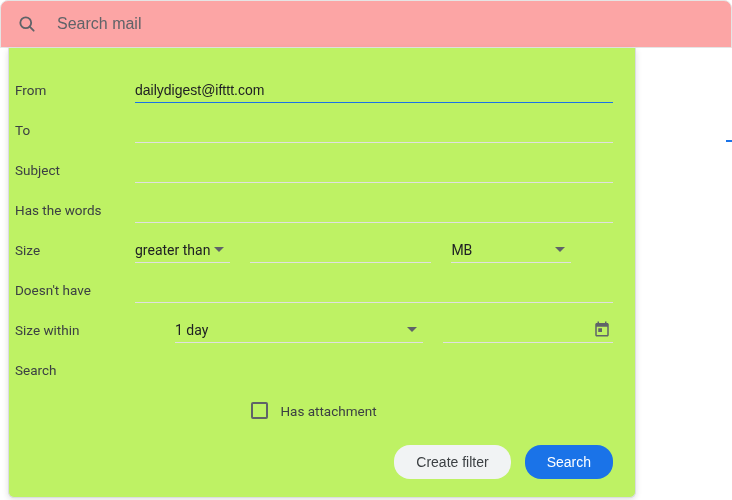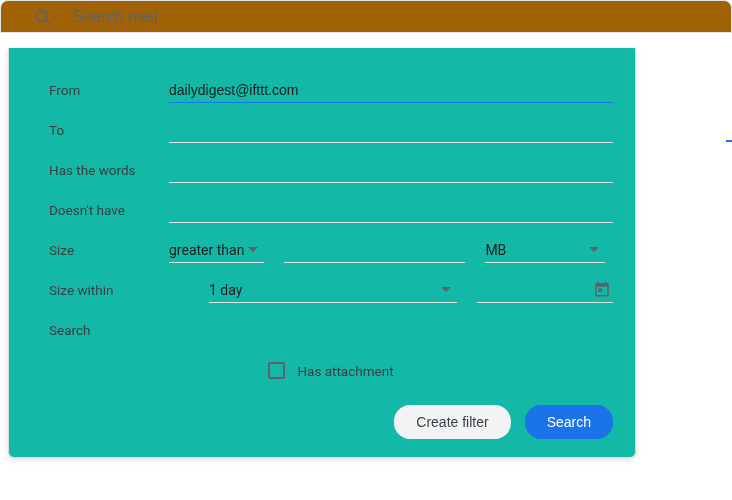--- a/index.html
+++ b/index.html
@@ -15,10 +15,10 @@
   .searchbar {
     display: flex;
     align-items: center;
-    height: 33px;
-    background: #a16207;
+    height: 48px;
+    background: #fca5a5;
     border-radius: 8px 8px 0 0;
-    padding: 0 32px;
+    padding: 0 16px;
     border: 1px solid #e5e5e5;
   }
   .searchbar .icon {

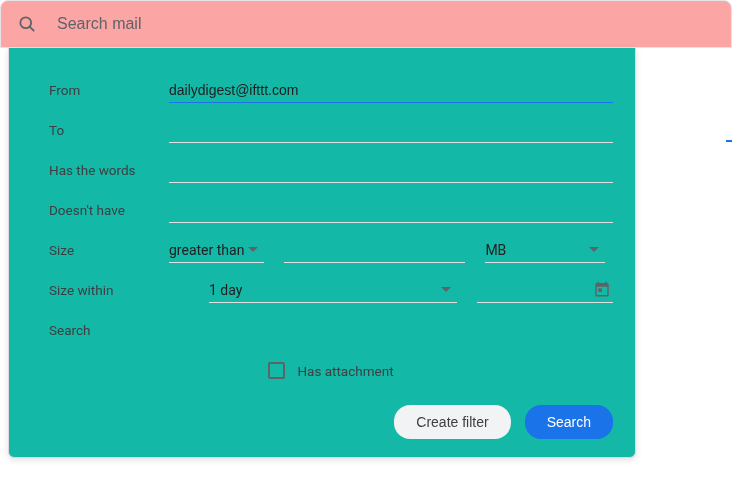--- a/index.html
+++ b/index.html
@@ -41,12 +41,12 @@
     top: 48px;
     left: 8px;
     width: 628px;
-    background: #14b8a6;
+    background: #bef264;
     border: 1px solid #dadce0;
     border-top: none;
     box-shadow: 0 2px 6px rgba(0,0,0,0.12);
     border-radius: 0 0 6px 6px;
-    padding: 22px 22px 18px 40px;
+    padding: 22px 22px 18px 6px;
   }
   .row {
     display: flex;

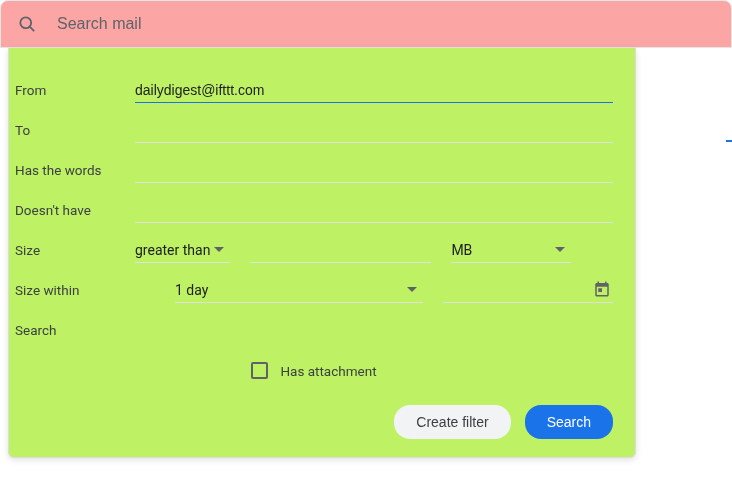--- a/index.html
+++ b/index.html
@@ -160,6 +160,10 @@
     <input class="field" value="" style="">
   </div>
 
+  <div class="row">
+    <div class="label">Subject</div>
+    <input class="field" value="" style="">
+  </div>
 
   <div class="row">
     <div class="label">Has the words</div>

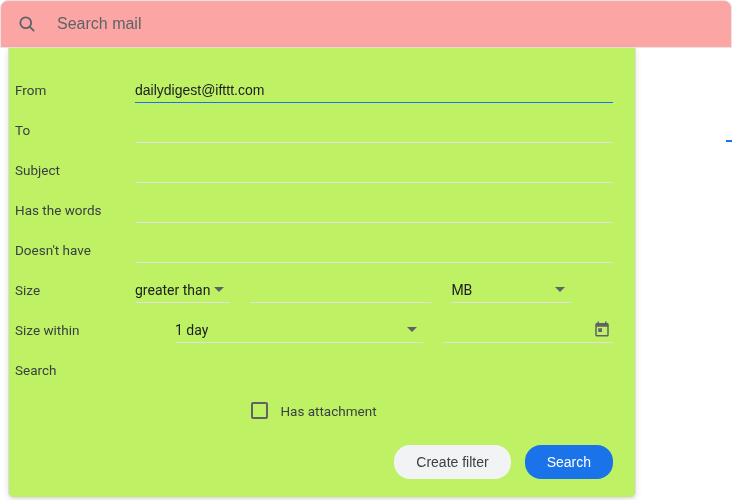--- a/index.html
+++ b/index.html
@@ -170,11 +170,6 @@
     <input class="field" value="" style="">
   </div>
 
-  <div class="row">
-    <div class="label">Doesn't have</div>
-    <input class="field" value="" style="">
-  </div>
-
   <div class="row size-row">
     <div class="label">Size</div>
     <div class="dropdown">
@@ -186,6 +181,11 @@
       <span>MB</span>
       <span class="caret"></span>
     </div>
+  </div>
+
+  <div class="row">
+    <div class="label">Doesn't have</div>
+    <input class="field" value="" style="">
   </div>
 
   <div class="row date-row">

